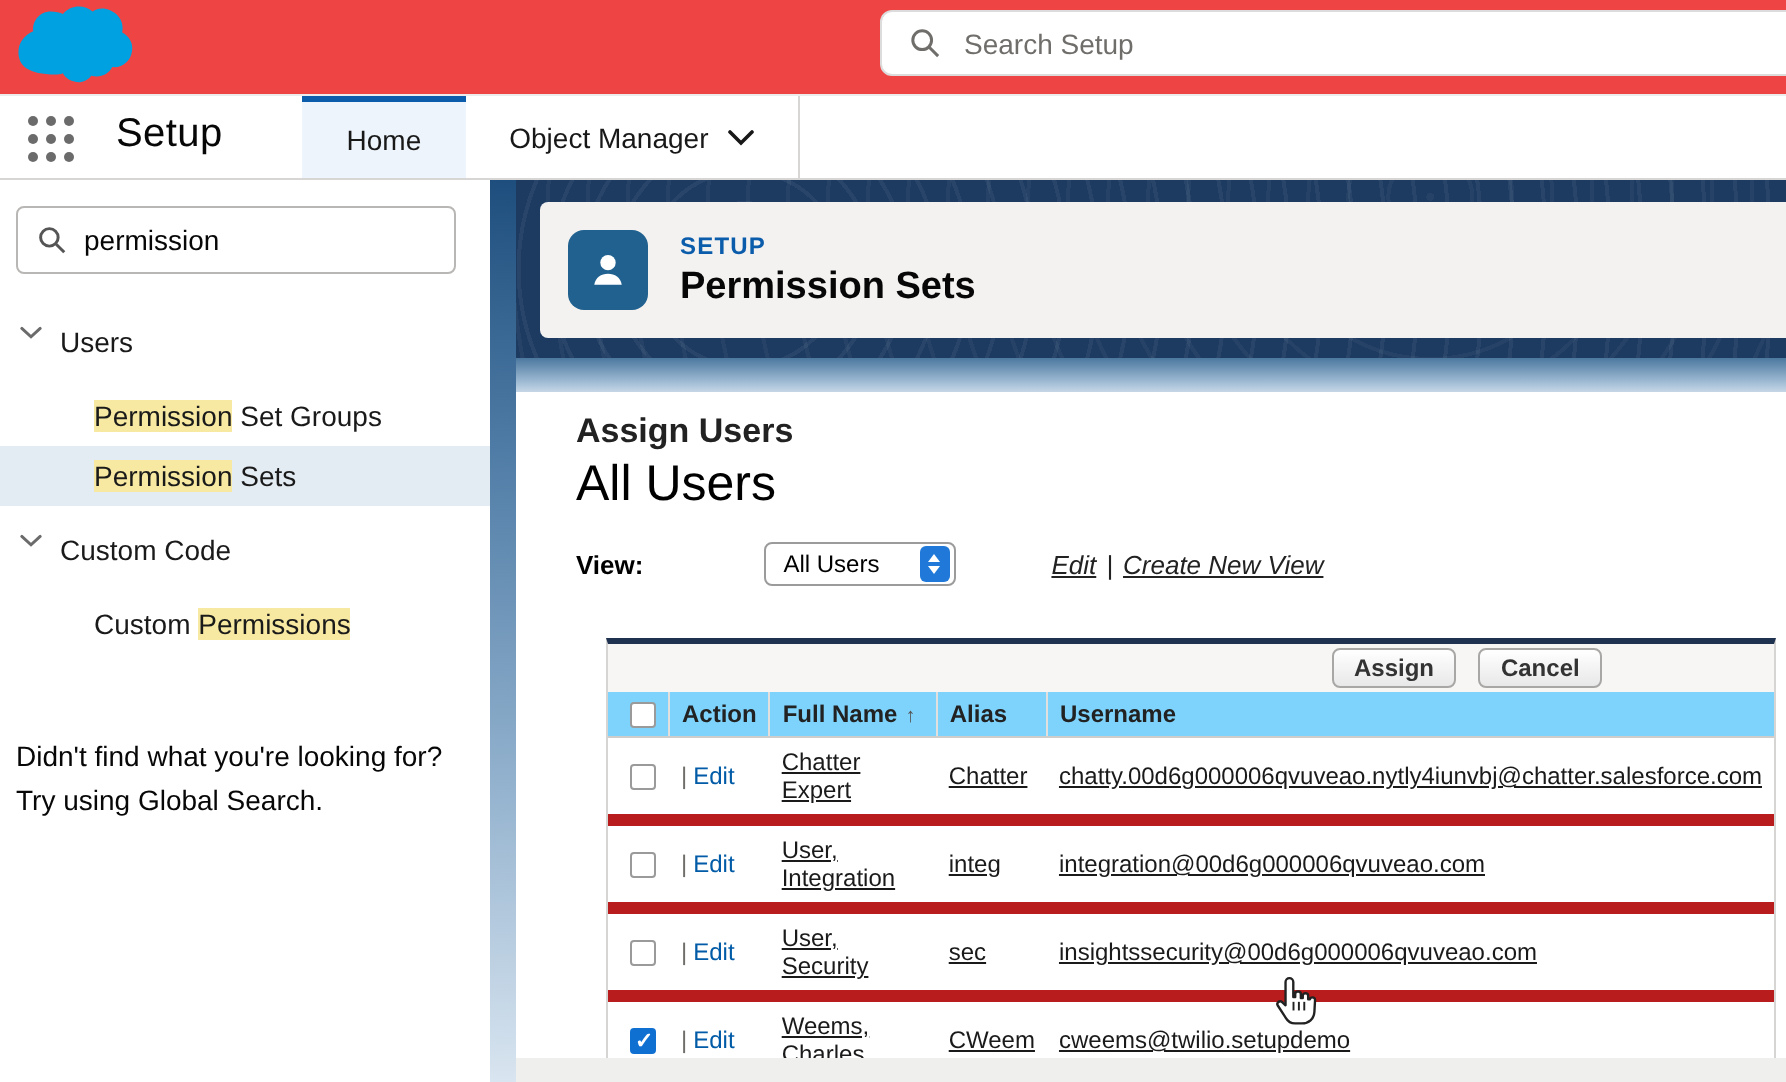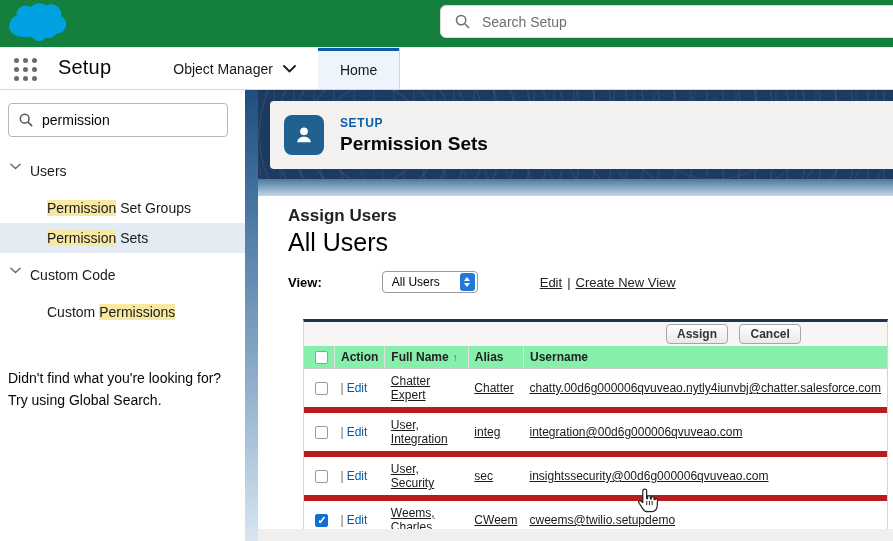--- a/index.html
+++ b/index.html
@@ -12,7 +12,7 @@
   .screen{position:relative; width:893px; height:541px; overflow:hidden; background:#fff; font-family:"Liberation Sans",sans-serif;}
 
   
-  .topbar{position:absolute; left:0; top:0; width:893px; height:47px; background:#15803d;}
+  .topbar{position:absolute; left:0; top:0; width:893px; height:47px; background:#ef4444;}
   .logo{position:absolute; left:6px; top:2px; width:62px; height:42px;}
   .global-search{position:absolute; left:440px; top:5px; width:460px; height:33px; border:1px solid #dcdcdc; border-radius:6px; background:#fff; display:flex; align-items:center; padding-left:14px;}
   .global-search svg{flex:0 0 auto; margin-right:12px;}

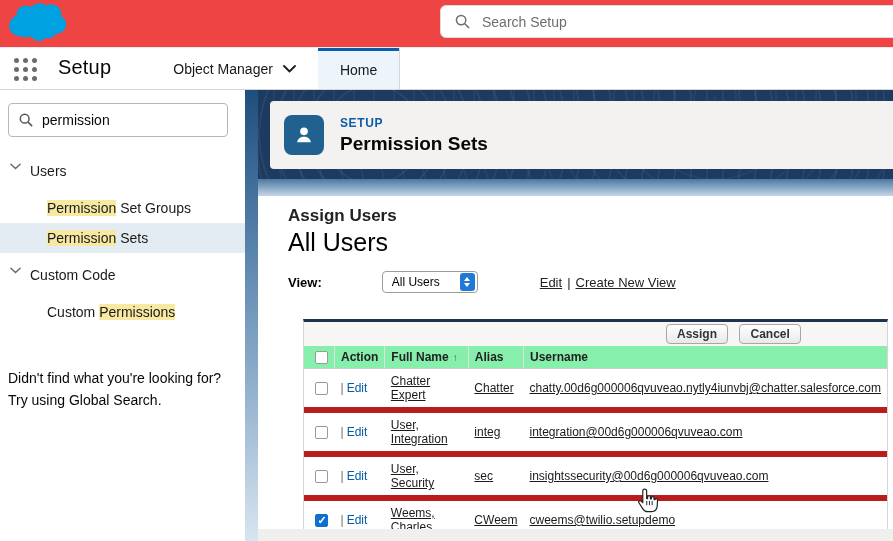--- a/index.html
+++ b/index.html
@@ -136,14 +136,14 @@
     </div>
     <div class="app-label">Setup</div>
     <div class="tabs">
+      <div class="tab active">
+        <span>Home</span>
+      </div>
       <div class="tab">
         <span>Object Manager</span>
         <svg class="chev" width="13" height="8" viewBox="0 0 13 8">
           <polyline points="1,1 6.5,6.5 12,1" fill="none" stroke="#181818" stroke-width="1.8" stroke-linecap="round"></polyline>
         </svg>
-      </div>
-      <div class="tab active">
-        <span>Home</span>
       </div>
       <div class="tab-divider"></div>
     </div>

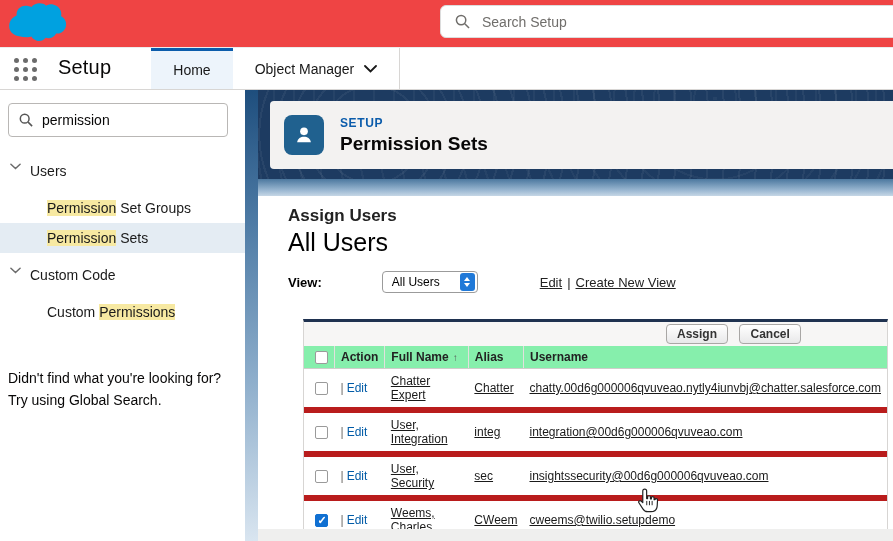--- a/index.html
+++ b/index.html
@@ -73,7 +73,7 @@
   .stepper i{width:0; height:0; border-left:3px solid transparent; border-right:3px solid transparent;}
   .stepper i.up{border-bottom:4px solid #fff;}
   .stepper i.down{border-top:4px solid #fff;}
-  .view-links{margin-left:14px; font-size:13px; color:#222;}
+  .view-links{font-size:13px; color:#222;font-style:italic;}
   .view-links a{color:#222; text-decoration:underline; cursor:pointer;}
   .view-links .sep{margin:0 5px; text-decoration:none;}
 

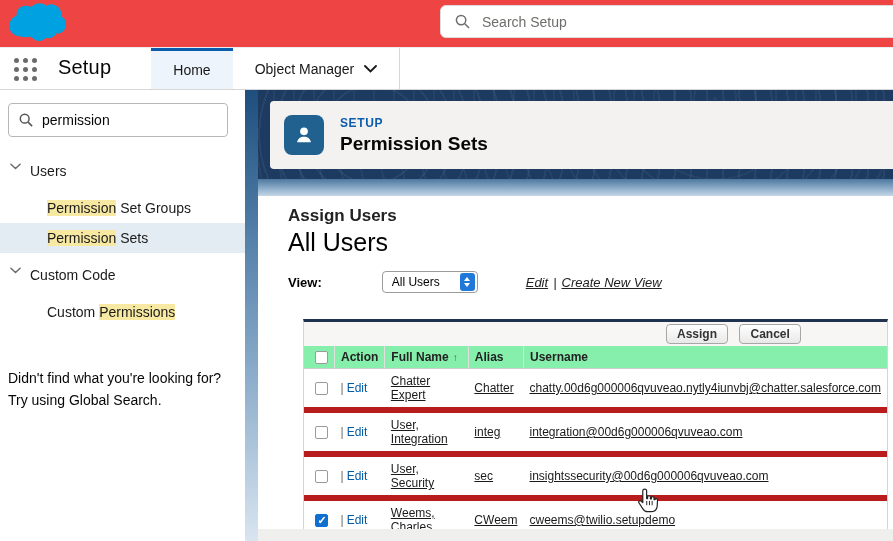--- a/index.html
+++ b/index.html
@@ -85,7 +85,7 @@
   .btn{display:inline-block; font-size:12px; font-weight:bold; color:#333; background:linear-gradient(#ffffff,#e8e8e9); border:1px solid #a9a7a5; border-radius:4px; padding:2px 10px; margin-right:7px; cursor:pointer; font-family:inherit;}
   table{width:100%; border-collapse:collapse; font-size:12px; background:#fff;}
   th,td{padding:5px 6px; text-align:left; font-weight:normal;}
-  thead tr{background:#86efac;}
+  thead tr{background:#7dd3fc;}
   thead th{font-weight:bold; color:#222; border-bottom:1px solid #cfcdcb; border-right:1px solid #e2e0de; padding:4px 6px;}
   thead th:last-child{border-right:none;}
   tbody td{border-bottom:6px solid #b91c1c; color:#1a1a1a;margin-left:13px;}

